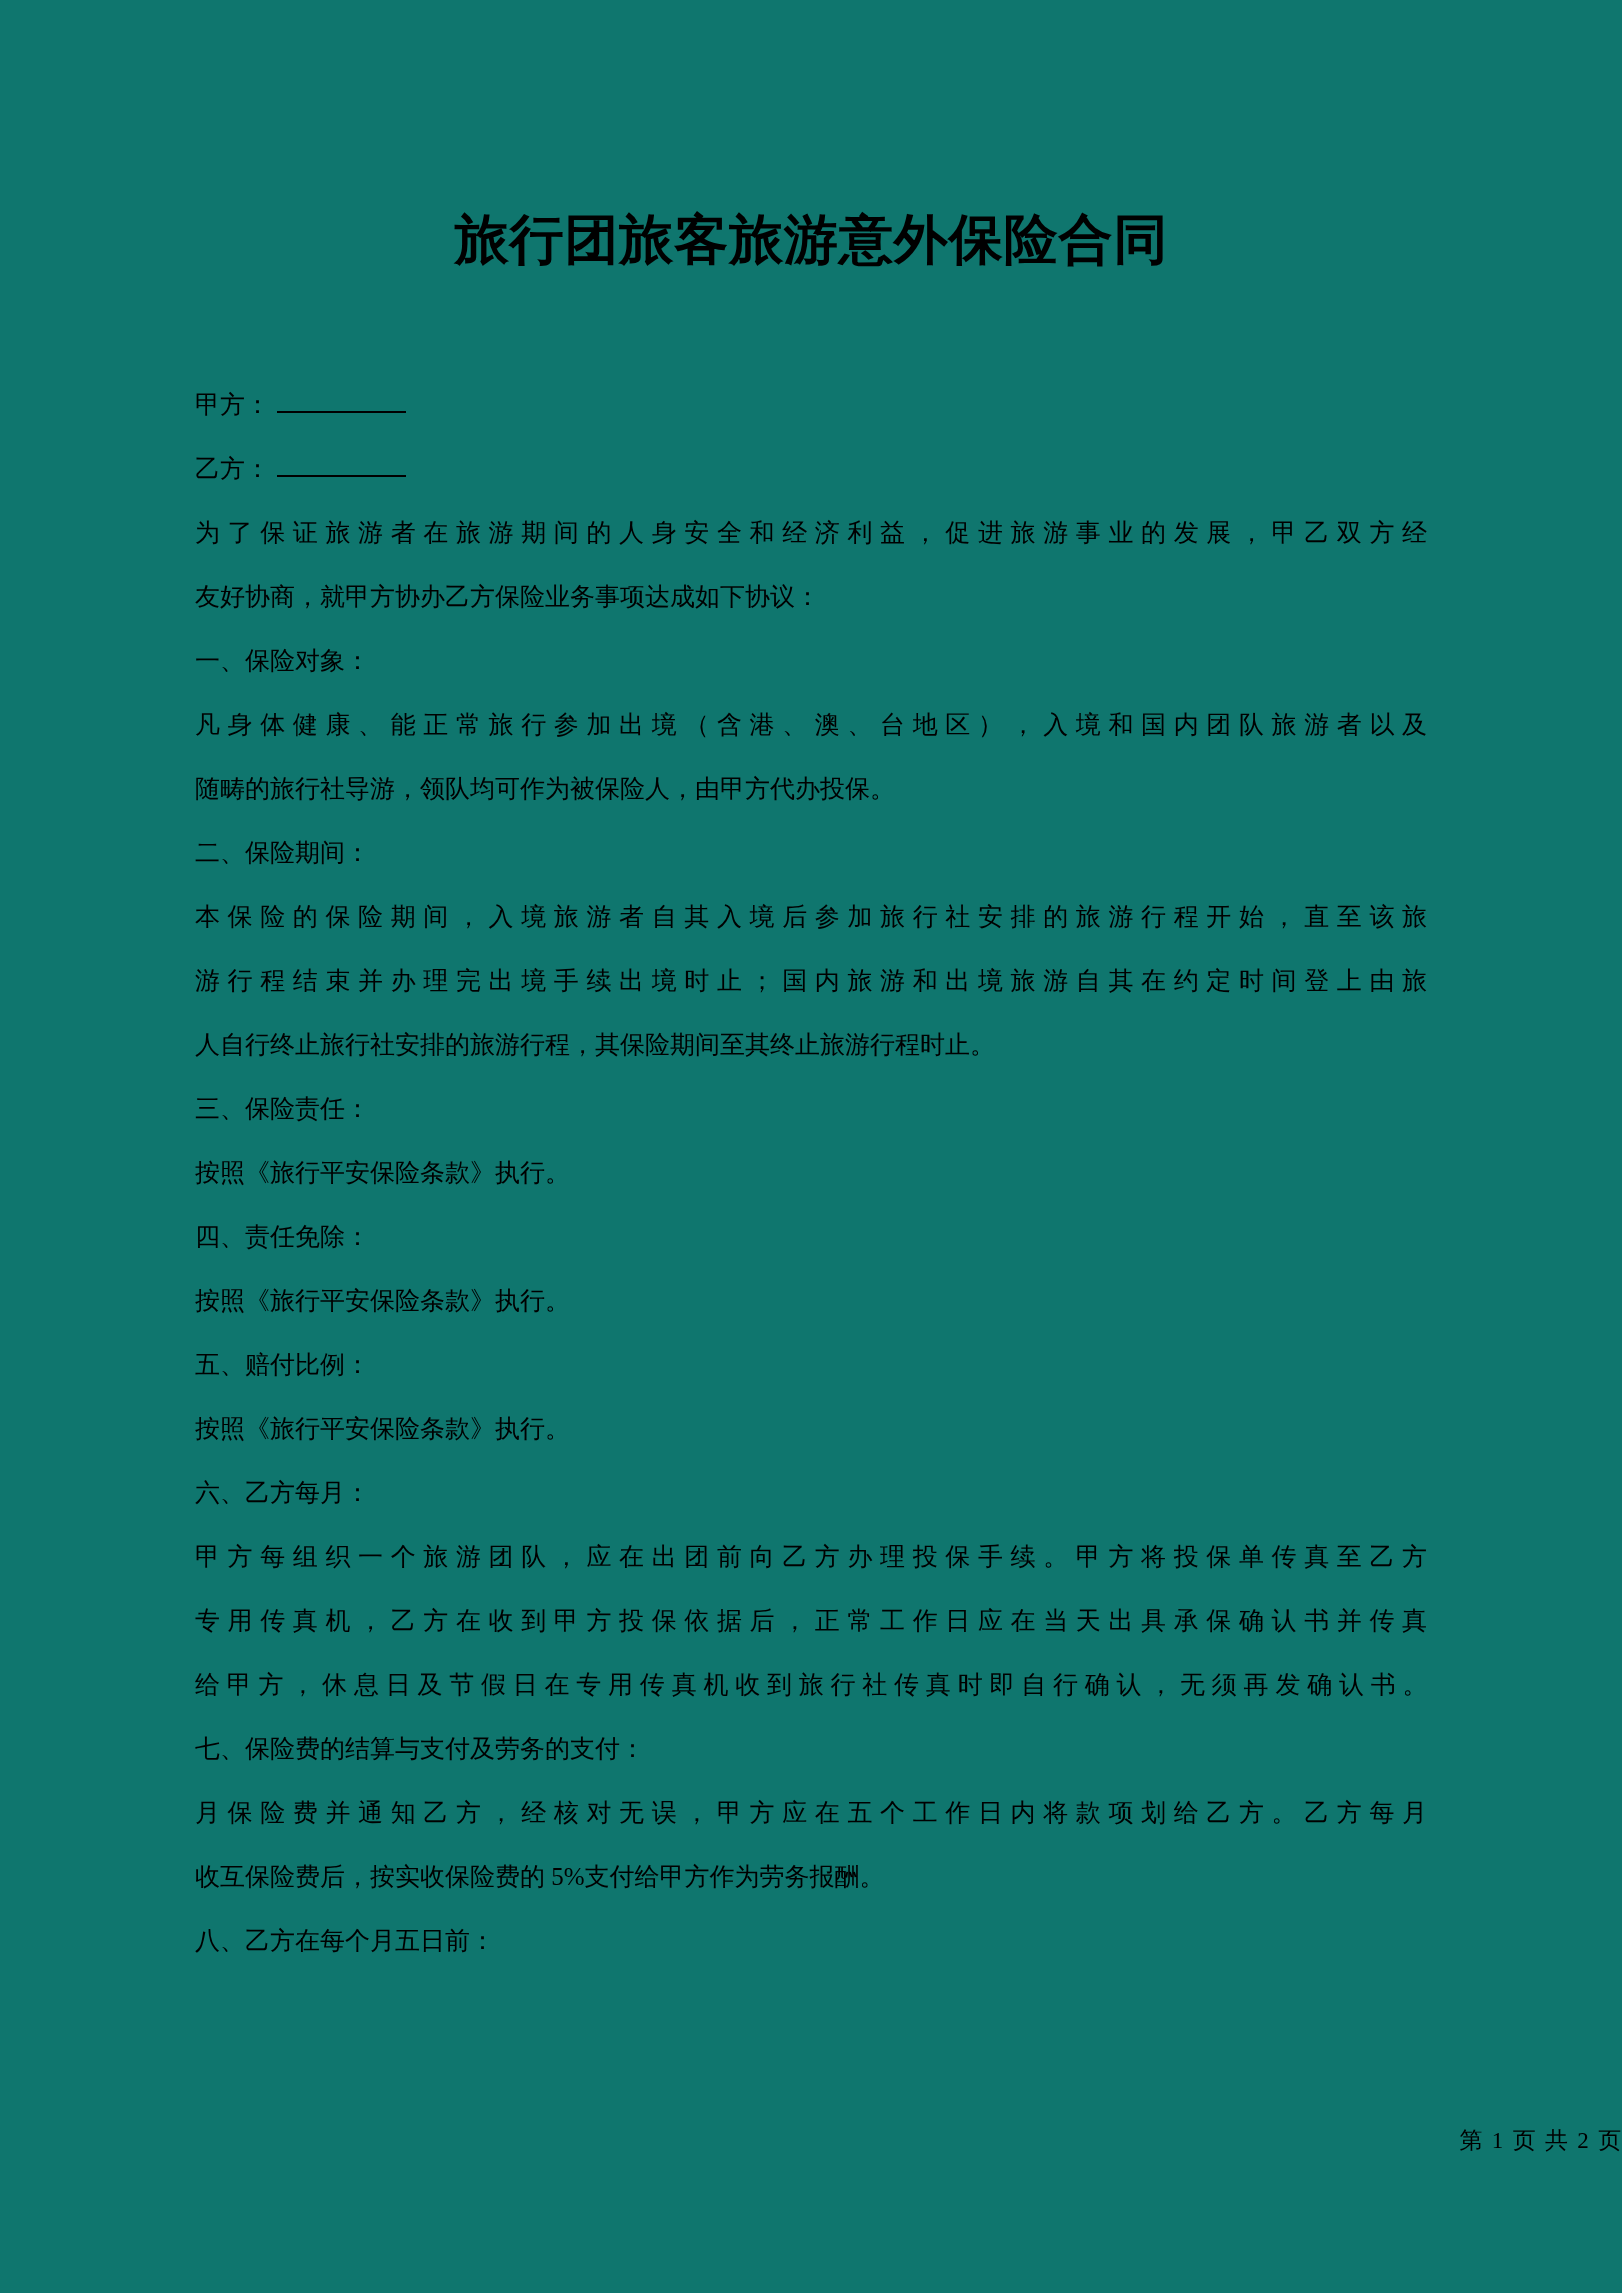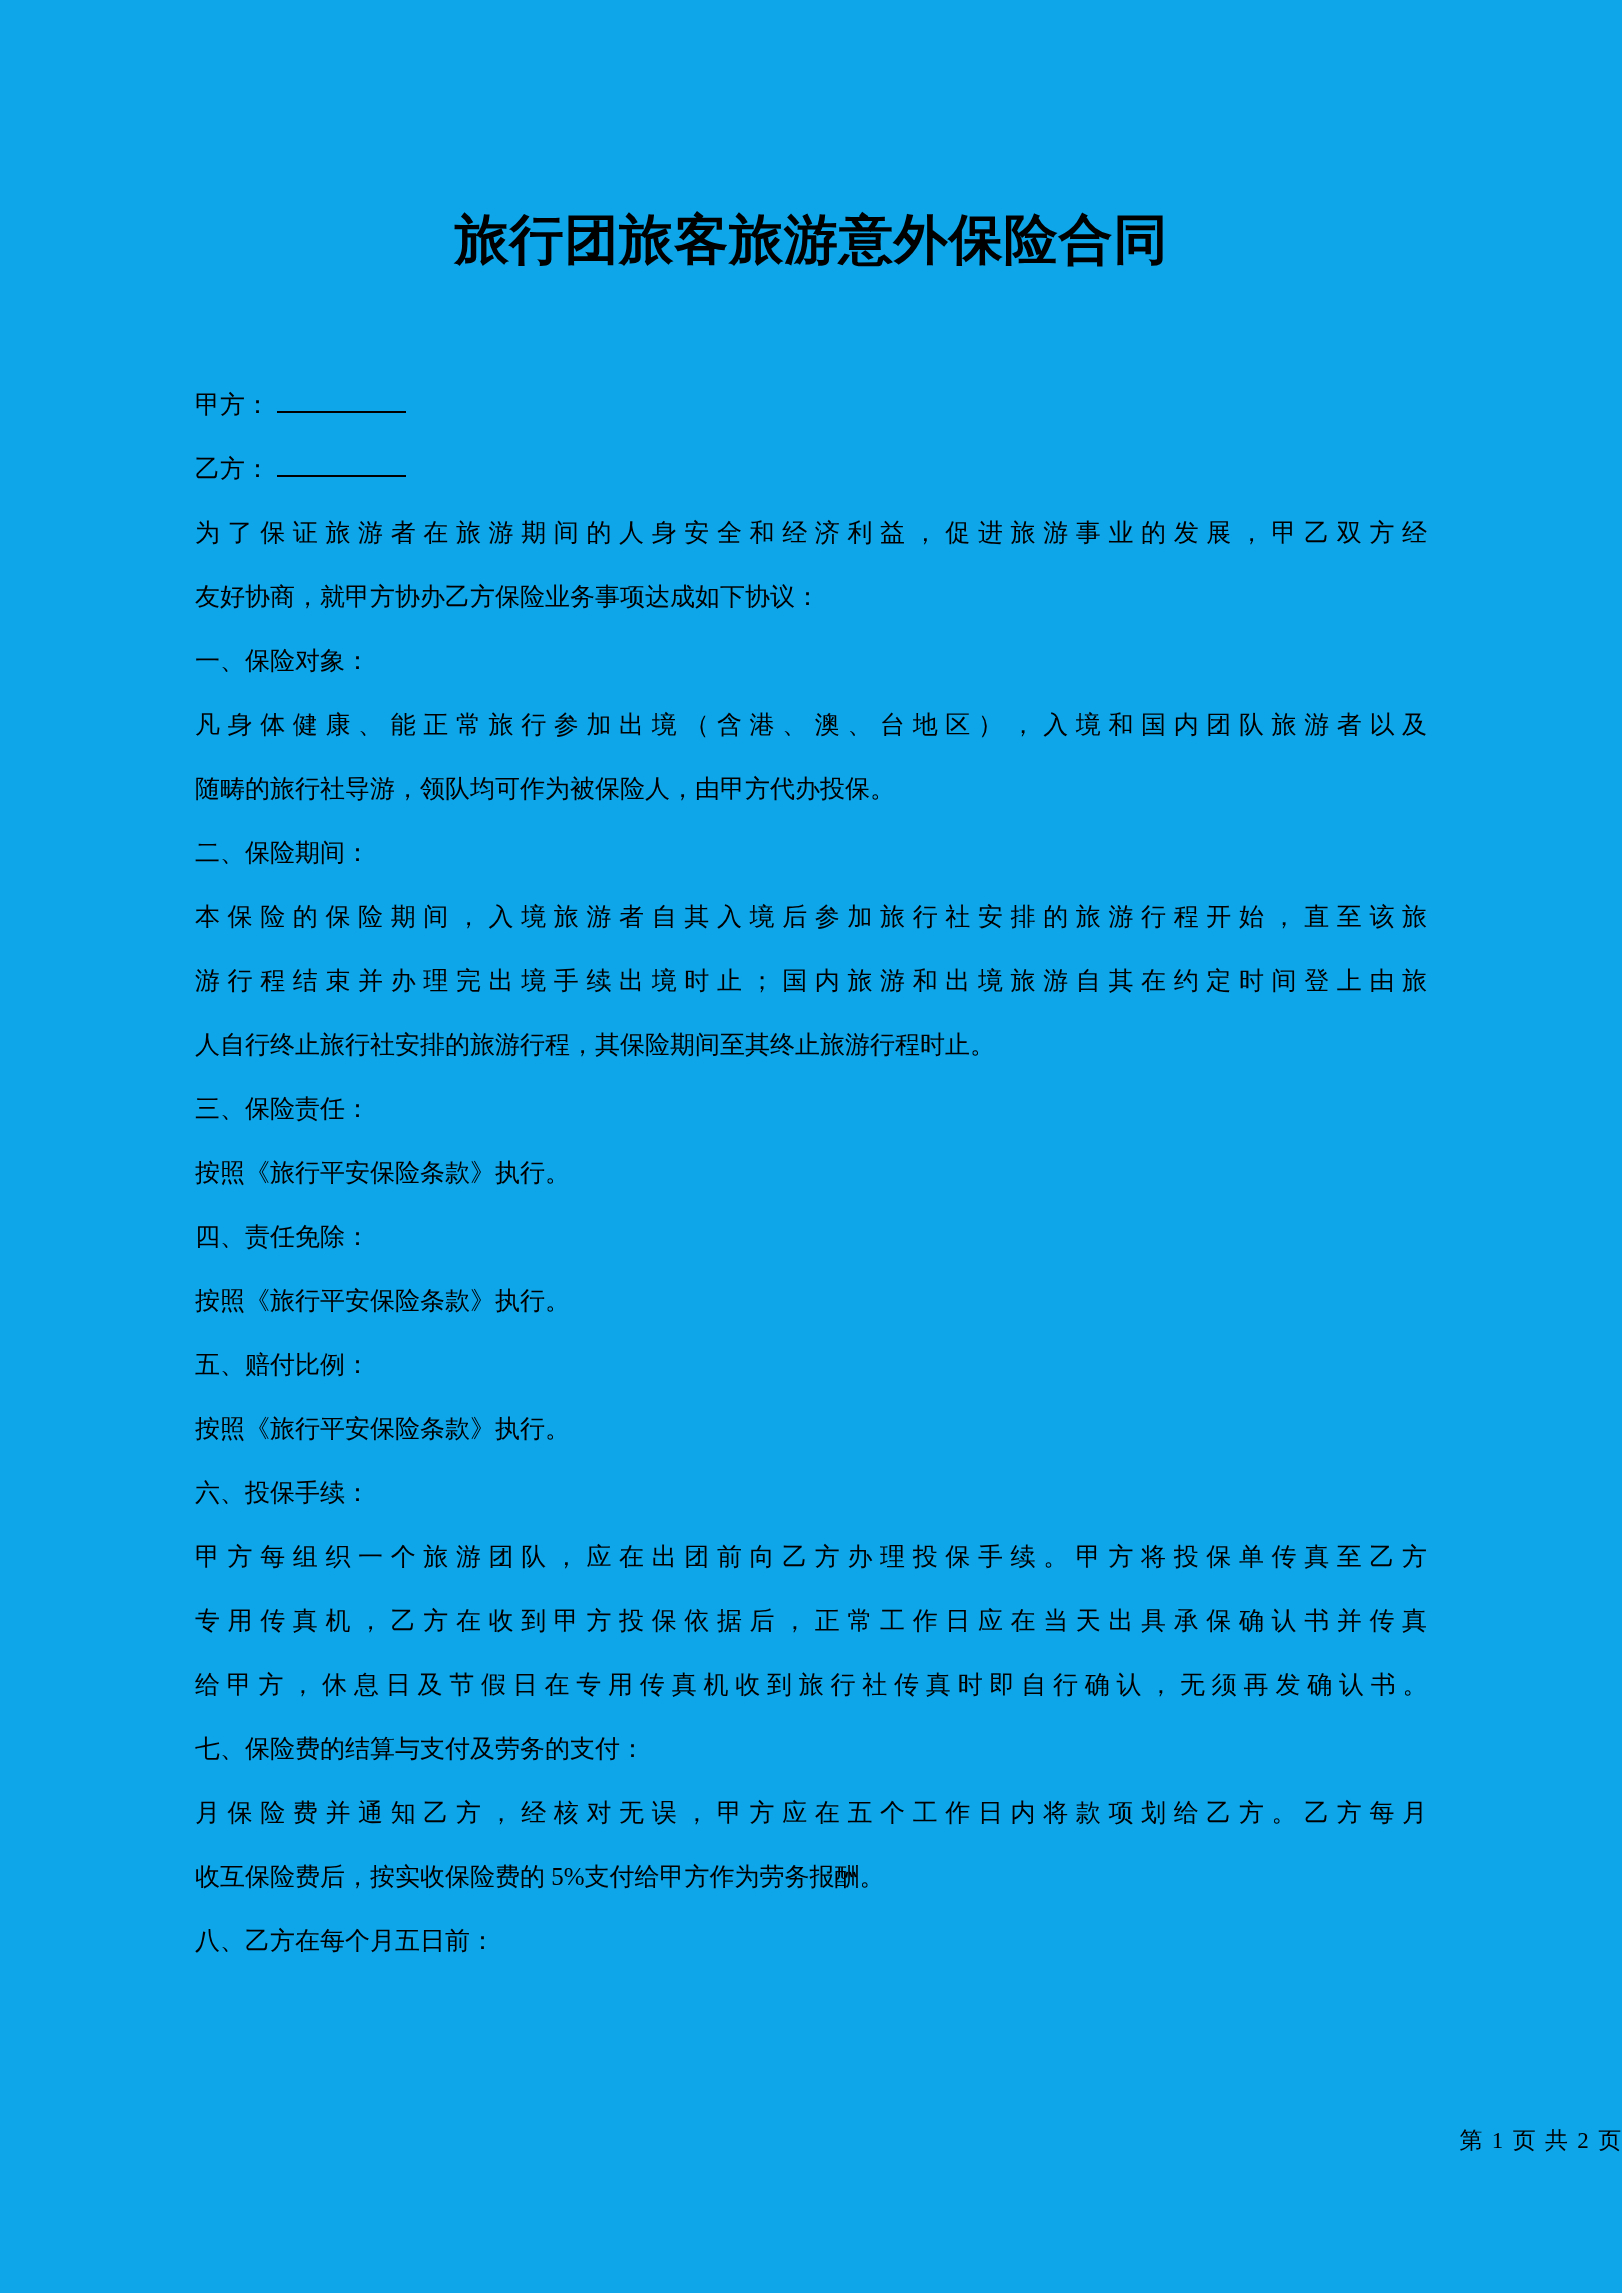--- a/index.html
+++ b/index.html
@@ -11,7 +11,7 @@
     position: relative;
     width: 1623px;
     height: 2294px;
-    background: #0ea5e9;
+    background: #0f766e;
     color: #000000;
     font-family: "Liberation Serif", "DejaVu Serif", serif;
     overflow: hidden;

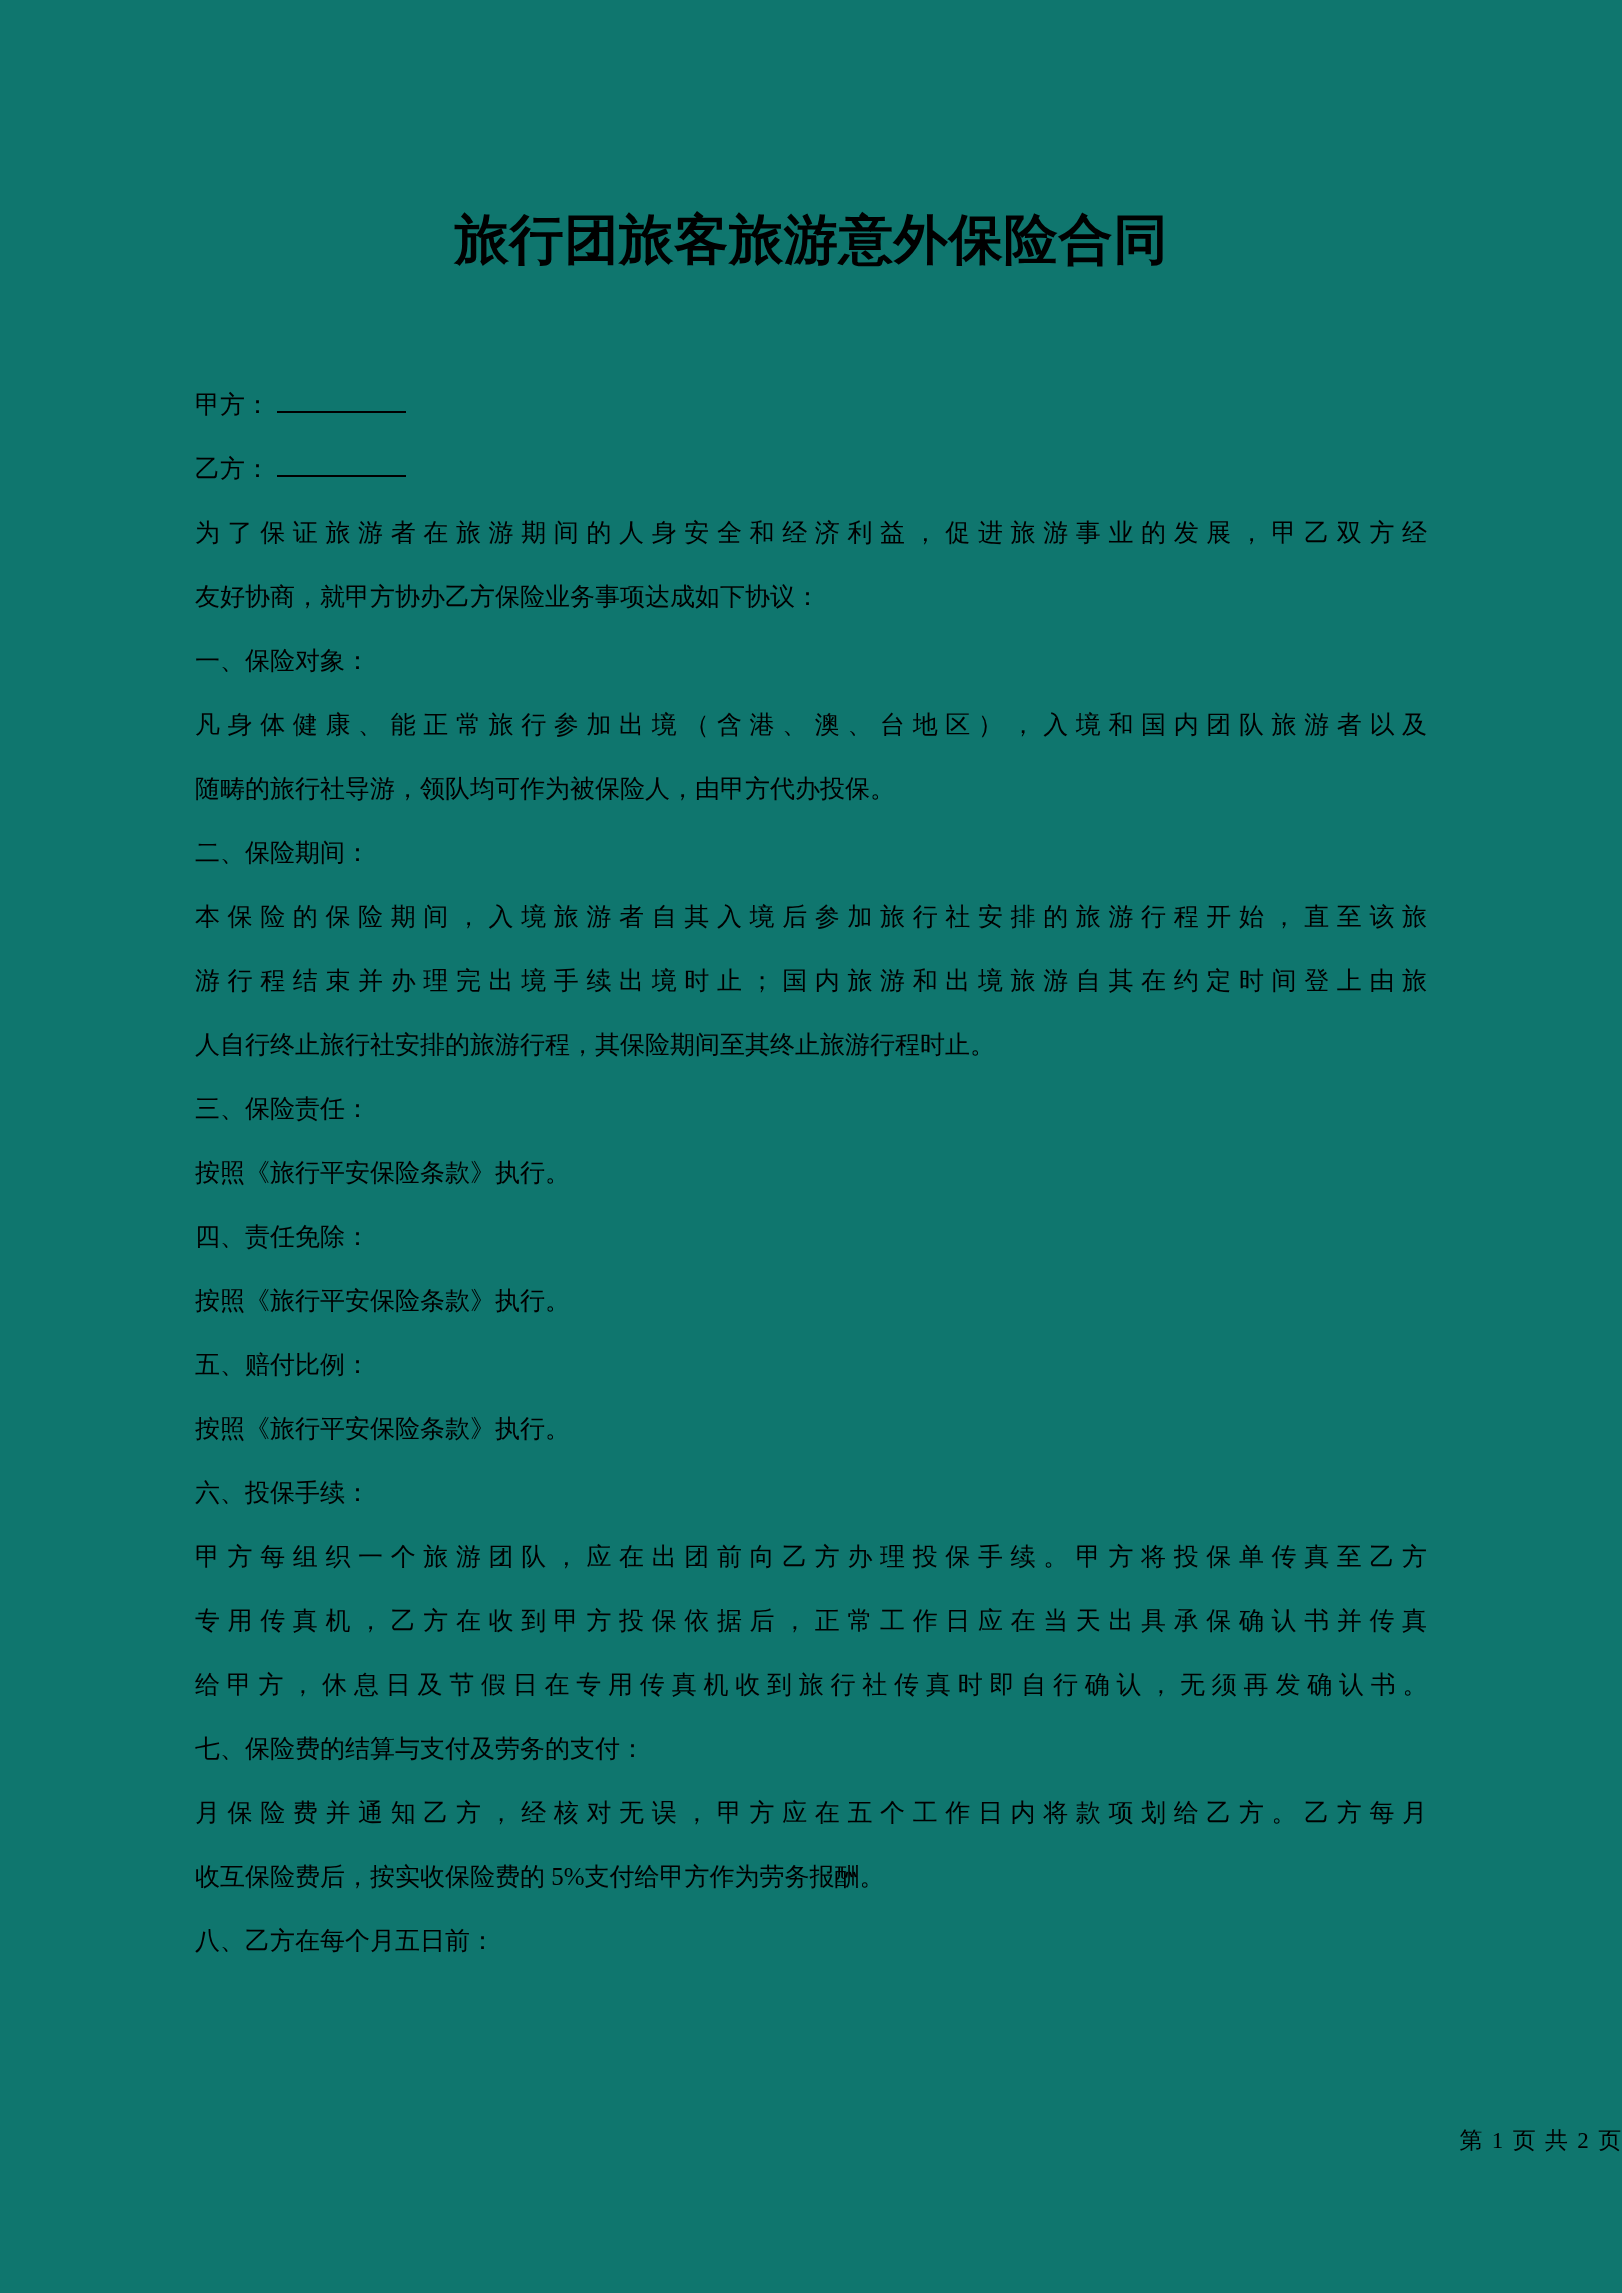--- a/index.html
+++ b/index.html
@@ -105,7 +105,7 @@
     <div class="line">五、赔付比例：</div>
     <div class="line">按照《旅行平安保险条款》执行。</div>
 
-    <div class="line">六、投保手续：</div>
+    <div class="line">六、乙方每月：</div>
     <div class="line j">甲方每组织一个旅游团队，应在出团前向乙方办理投保手续。甲方将投保单传真至乙方</div>
     <div class="line j">专用传真机，乙方在收到甲方投保依据后，正常工作日应在当天出具承保确认书并传真</div>
     <div class="line j squeeze">给甲方，休息日及节假日在专用传真机收到旅行社传真时即自行确认，无须再发确认书。</div>

